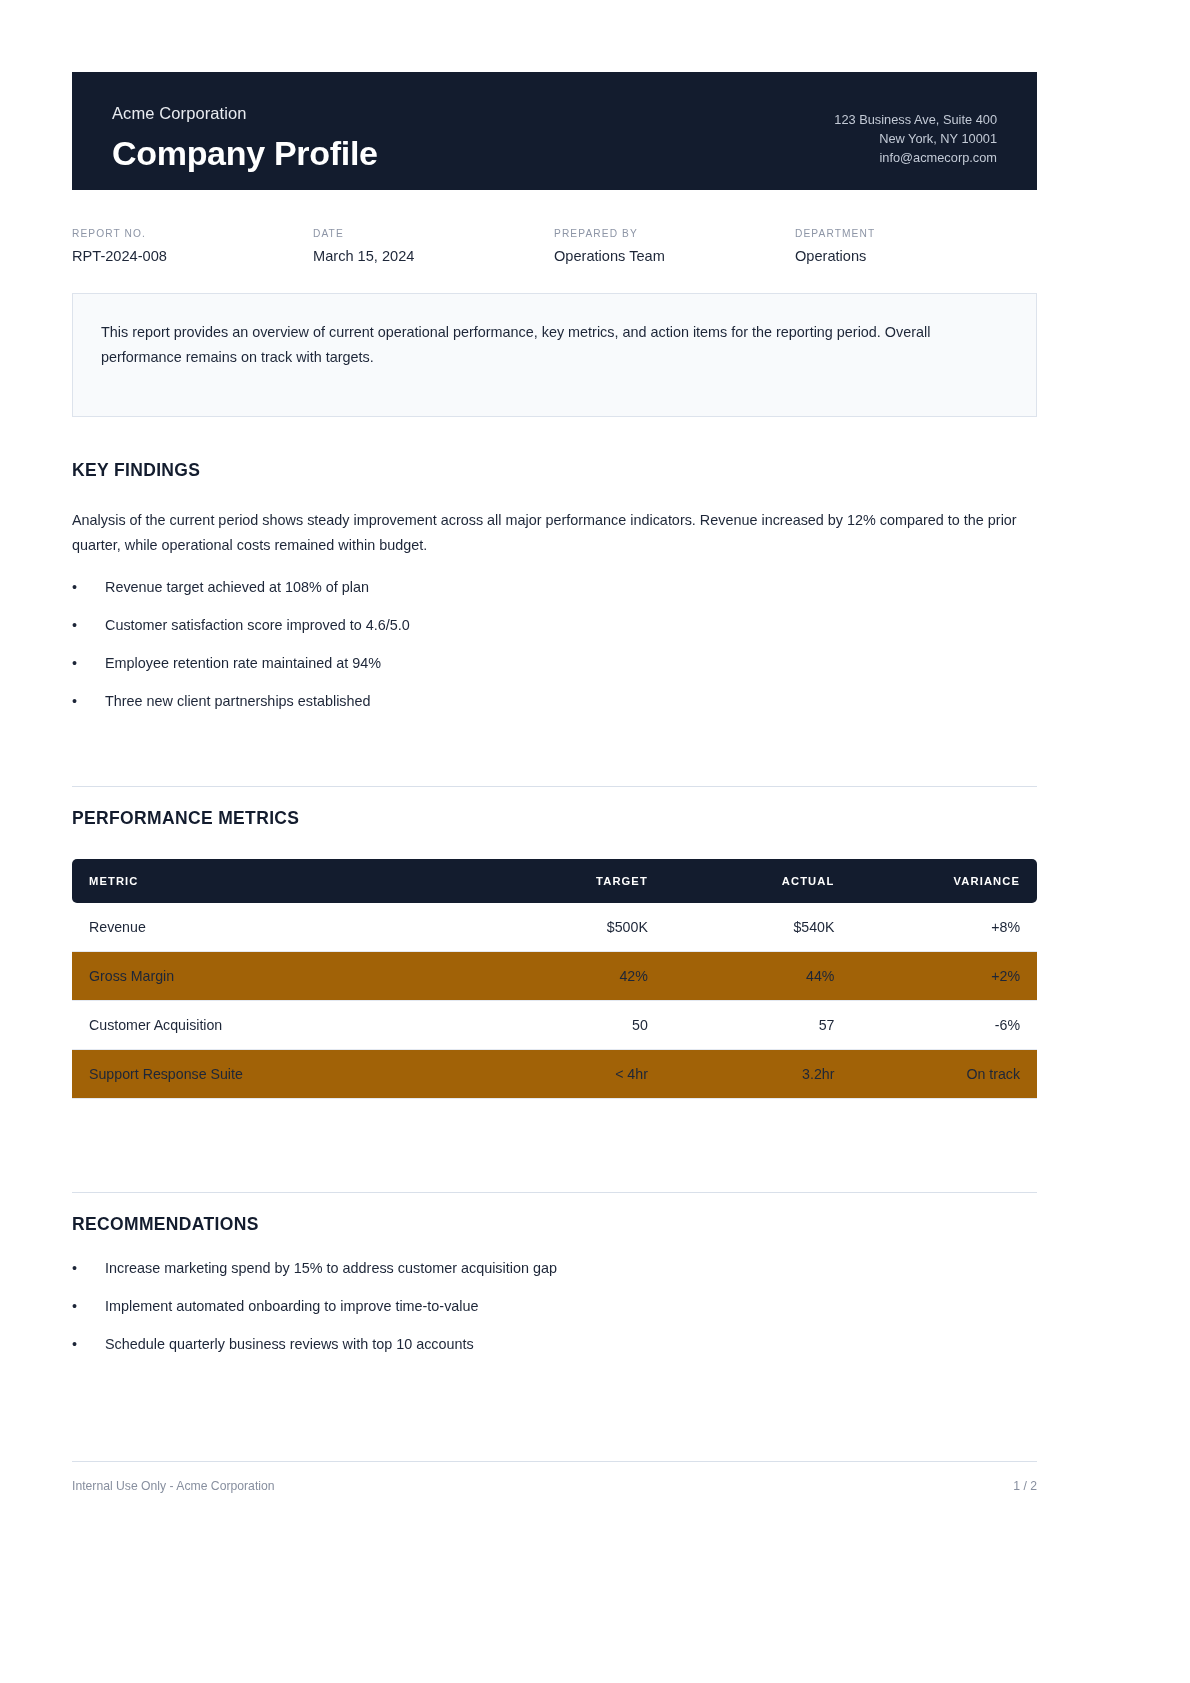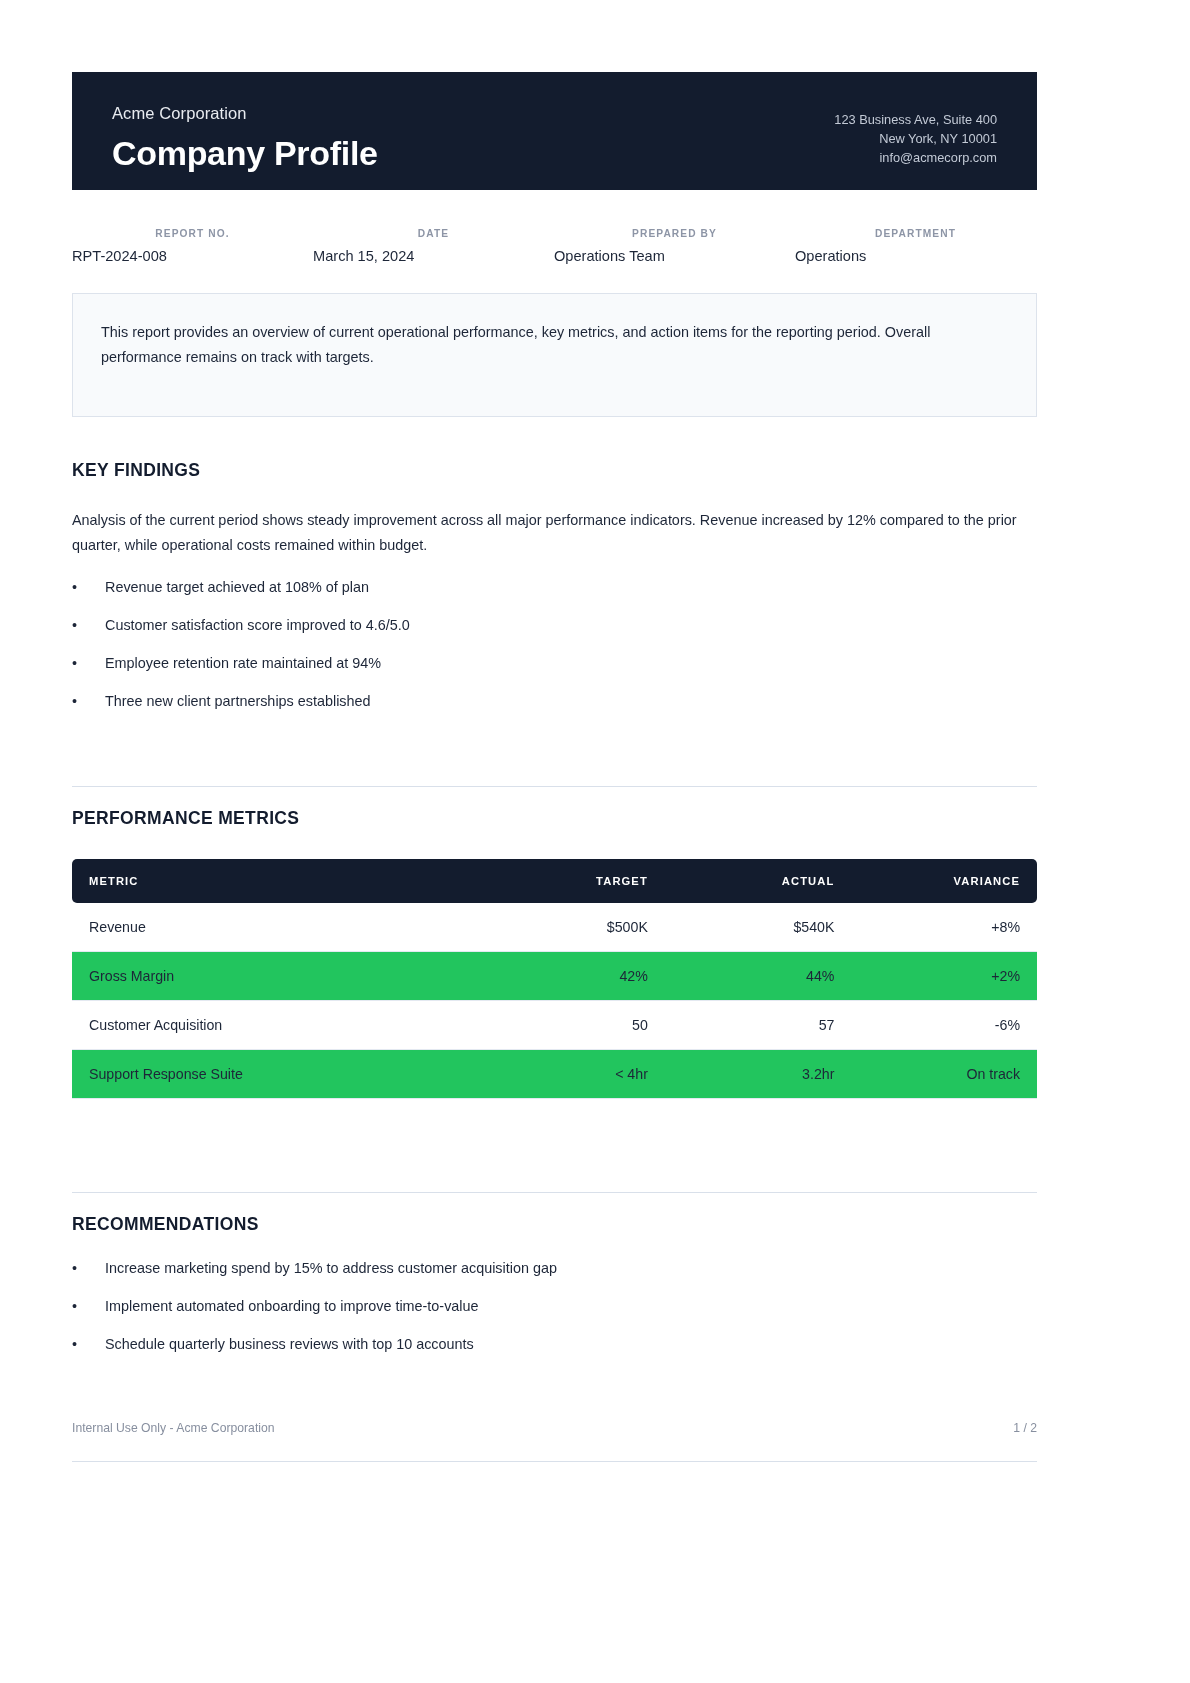--- a/index.html
+++ b/index.html
@@ -74,8 +74,7 @@
     letter-spacing: 1.1px;
     color: #8d95a6;
     text-transform: uppercase;
-    font-weight: 700;
-    text-align: center;
+    font-weight: 400;
   }
   .meta-value {
     font-size: 14.6px;

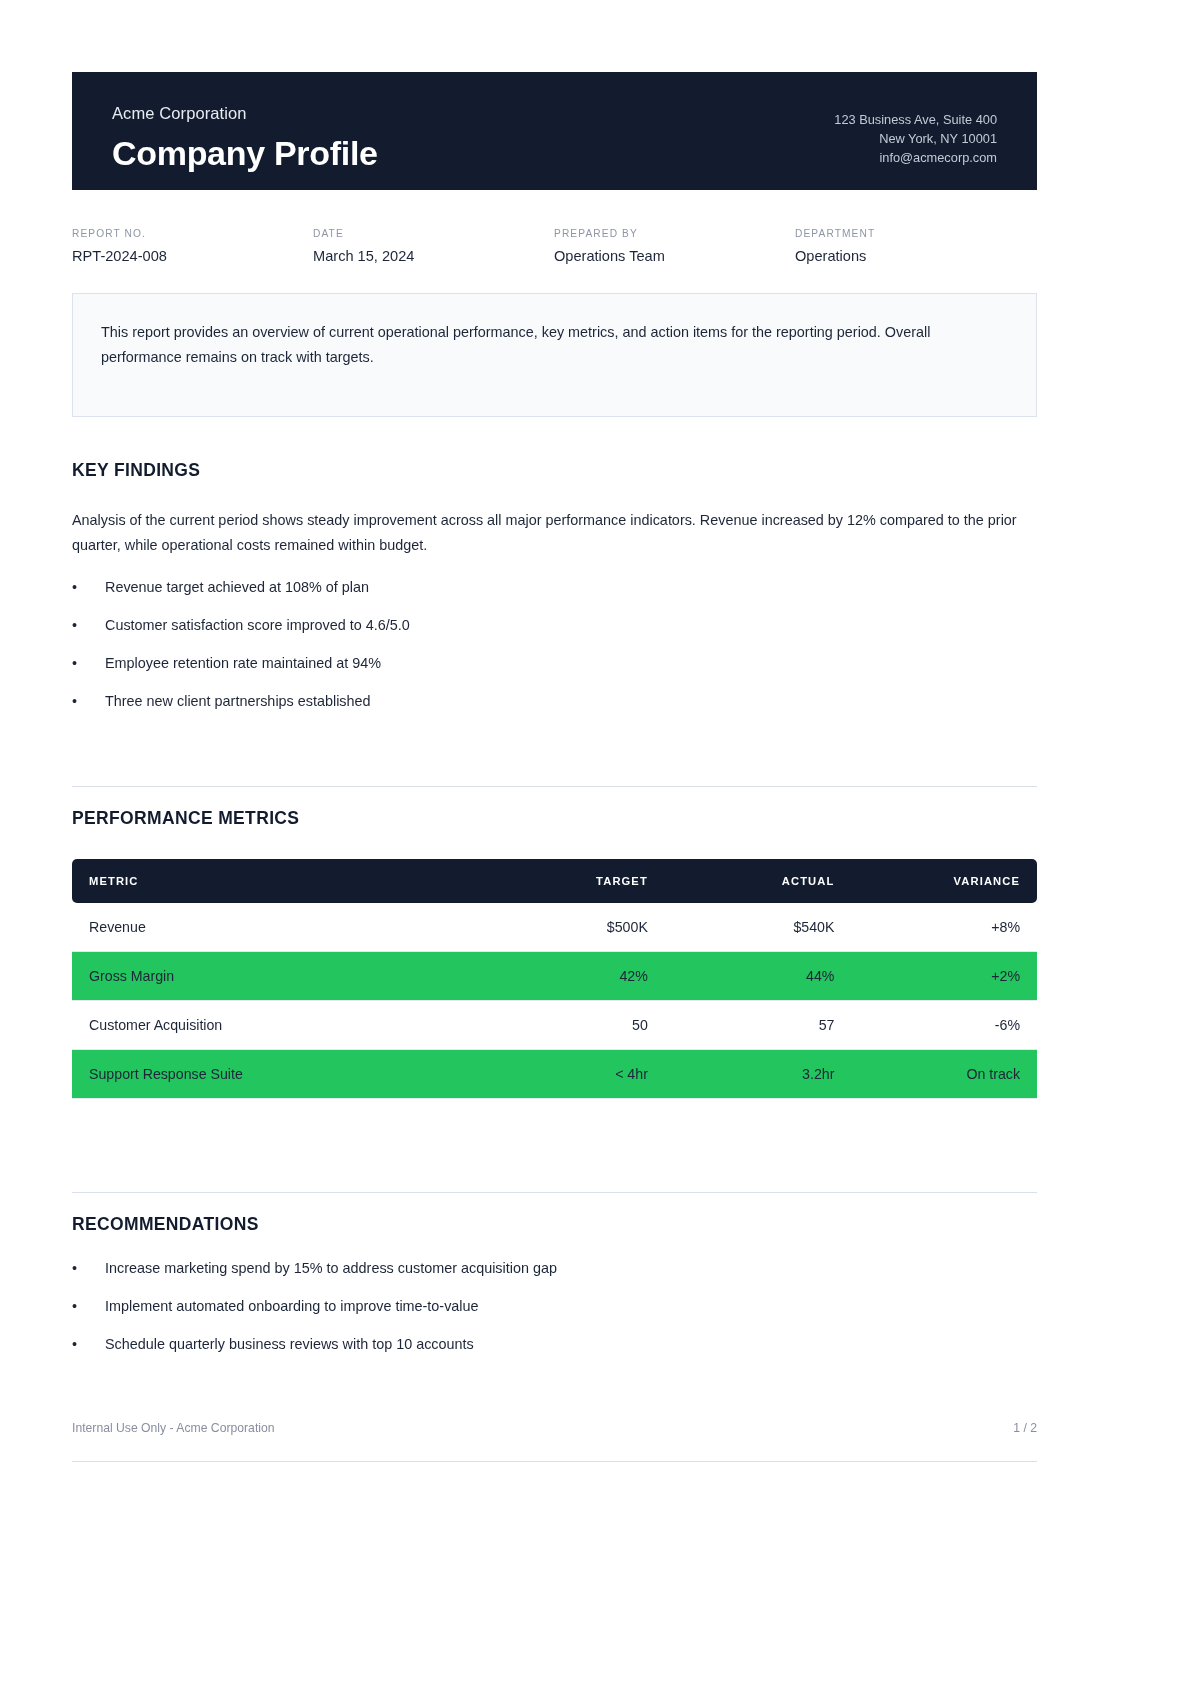--- a/index.html
+++ b/index.html
@@ -178,7 +178,7 @@
   }
   .metrics-table tbody td:first-child { text-align: left; padding-left: 17px; }
   .metrics-table tbody td:last-child { padding-right: 17px; }
-  .metrics-table tbody tr.alt { background: #22c55e; }
+  .metrics-table tbody tr.alt { background: #a16207; }
   .col-metric { width: 42%; }
   .col-num { width: 19.33%; }
 

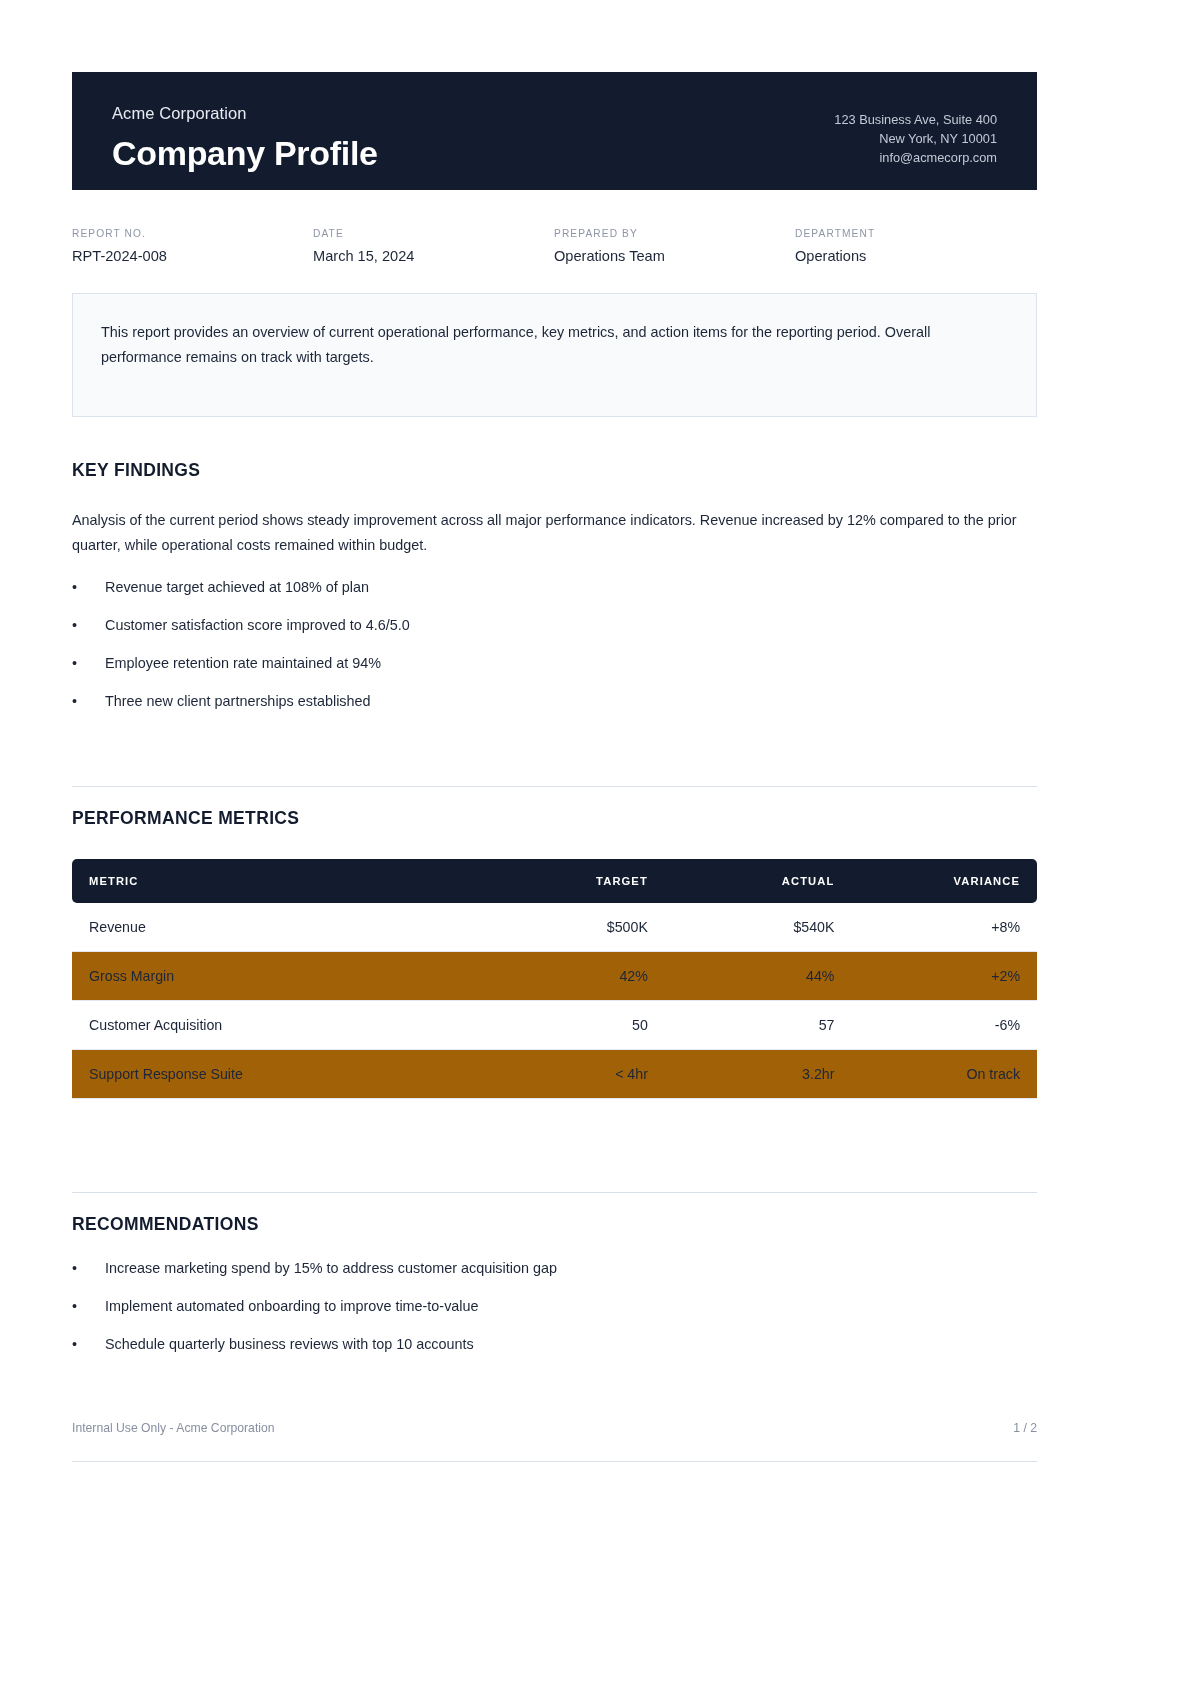--- a/index.html
+++ b/index.html
@@ -189,7 +189,7 @@
   .footer {
     position: absolute;
     left: 72px;
-    top: 1421px;
+    top: 1479px;
     width: 965px;
     display: flex;
     justify-content: space-between;

